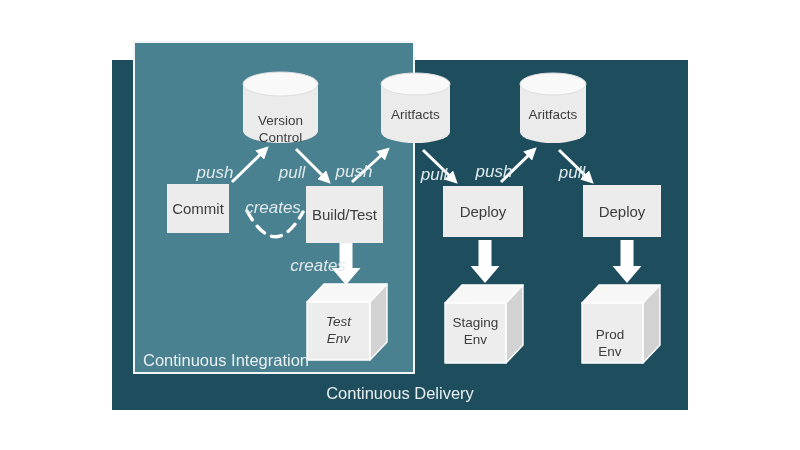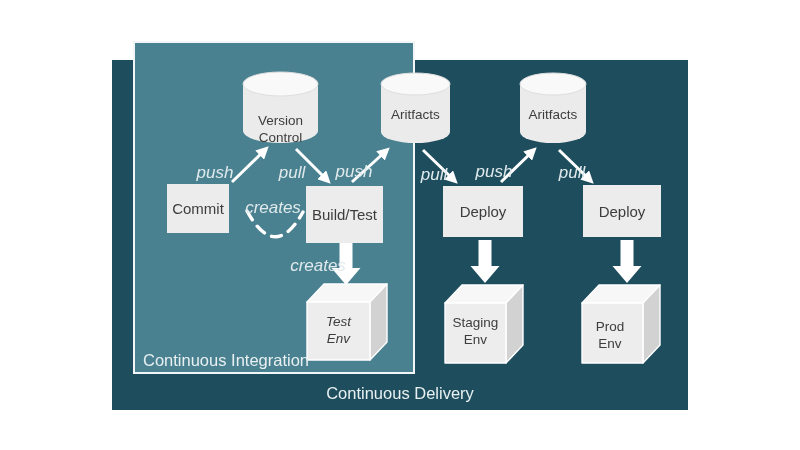--- a/index.html
+++ b/index.html
@@ -30,7 +30,7 @@
   .node-label.af2  { left: 520px; top: 106px; width: 66px; }
   .node-label.test { left: 307px; top: 313px; width: 63px; font-style: italic; }
   .node-label.stag { left: 445px; top: 314px; width: 61px; }
-  .node-label.prod { left: 582px; top: 318px; width: 56px; }
+  .node-label.prod { left: 582px; top: 326px; width: 56px; }
 
   
   .edge-label { position: absolute; transform: translateX(-50%); font-style: italic;

